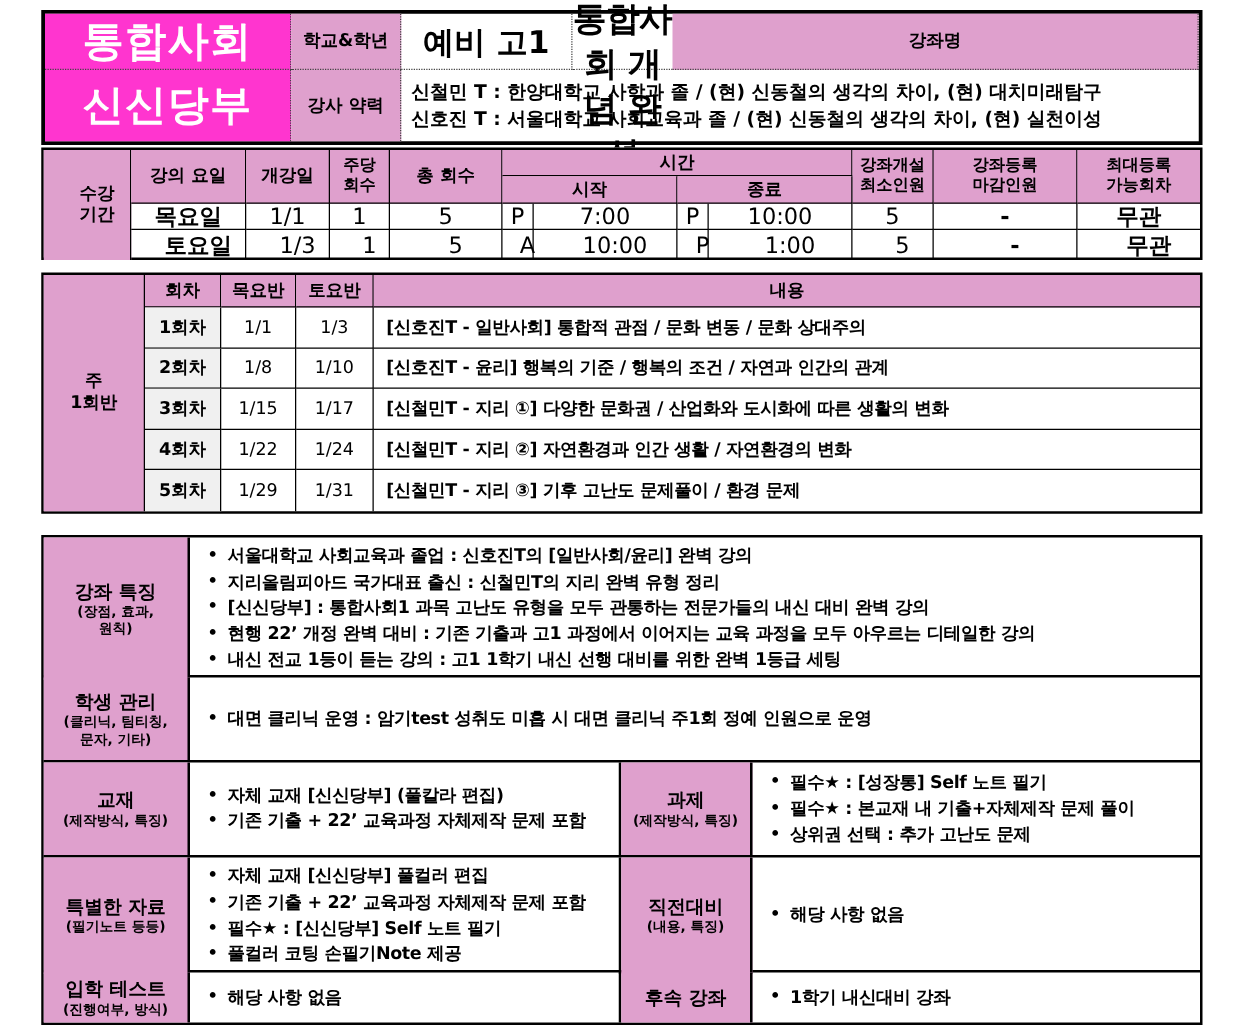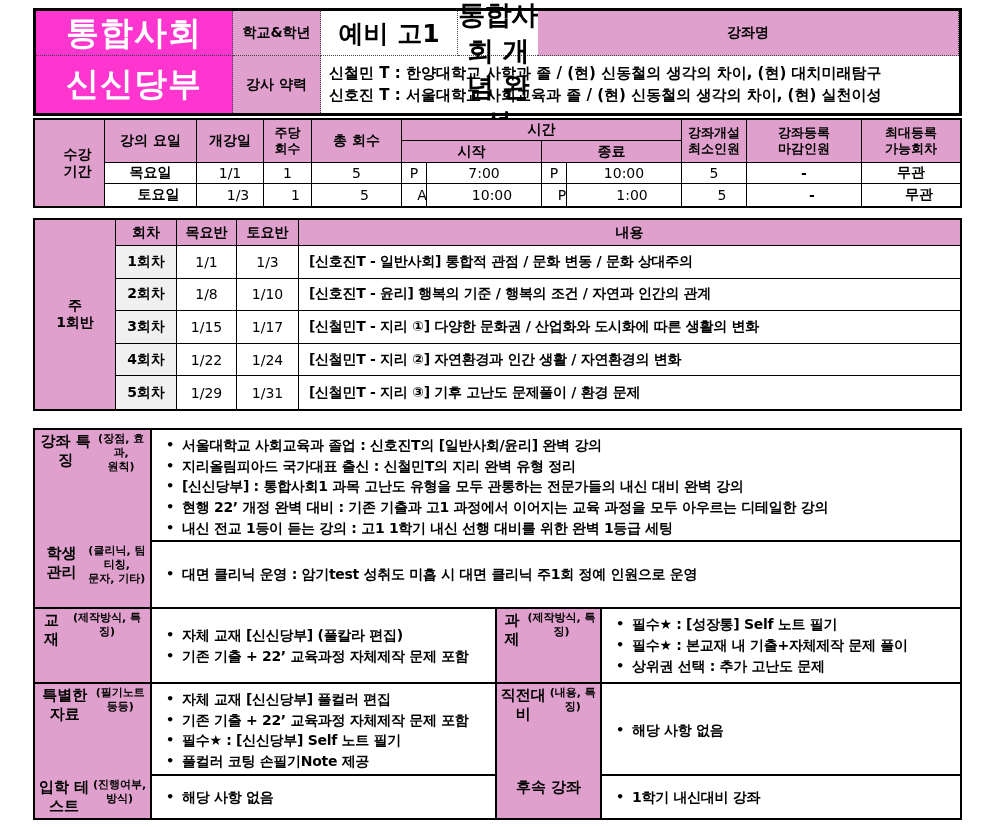--- a/index.html
+++ b/index.html
@@ -39,7 +39,7 @@
   .period .nr { border-right:none; } .period .nb { border-bottom:none;padding-left:16px; }
   .p-h { font-size:14px; font-weight:bold; }
   .p-h2 { font-size:13px; font-weight:bold; }
-  .p-v { font-size:14px; }
+  .p-v { font-size:18px; }
 
   
   .sched { top:218px; height:193px; border:2.5px solid #000;

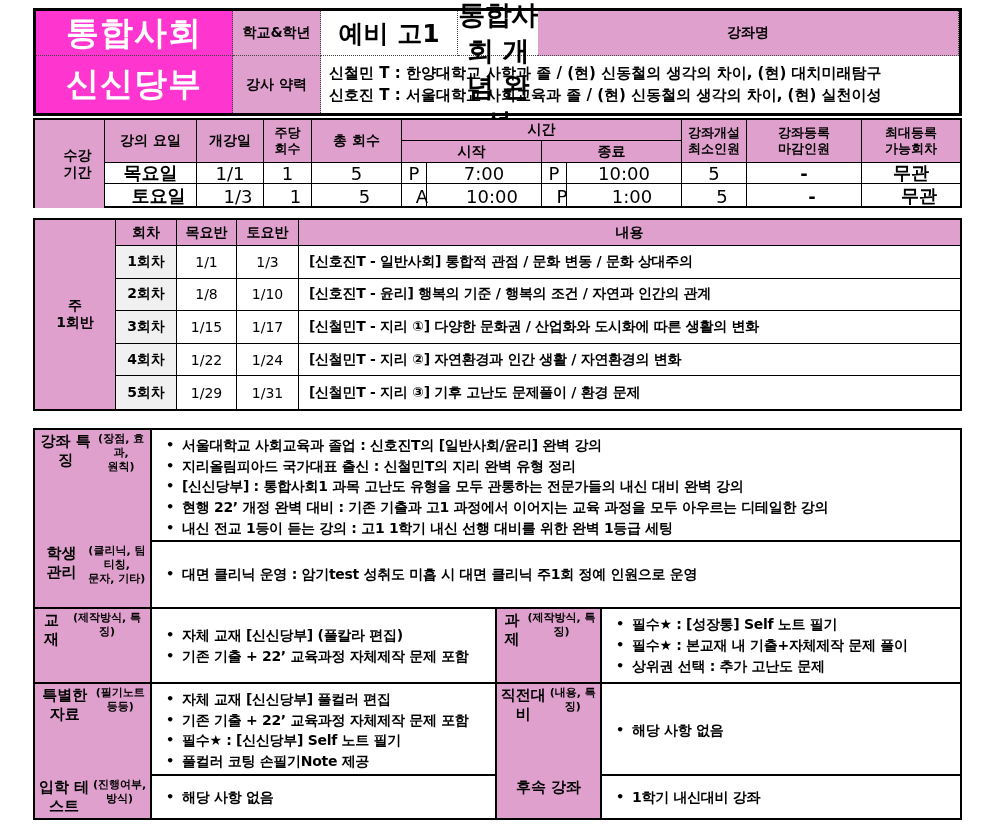--- a/index.html
+++ b/index.html
@@ -60,7 +60,7 @@
   .full { grid-template-columns:117px 1fr; }
   .split { grid-template-columns:117px 345px 105px 1fr; }
   .ilabel { background:var(--pink,#DFA0CD); border-right:2px solid #000;
-            display:flex; justify-content:center;
+            display:flex; flex-direction:column; align-items:center; justify-content:center;
             text-align:center; padding:2px; }
   .ilabel .main { font-size:15px; font-weight:bold; }
   .ilabel .sub { font-size:11px; font-weight:bold; line-height:1.25; }

